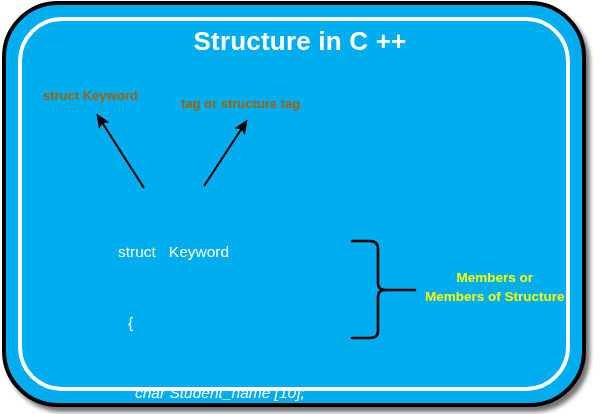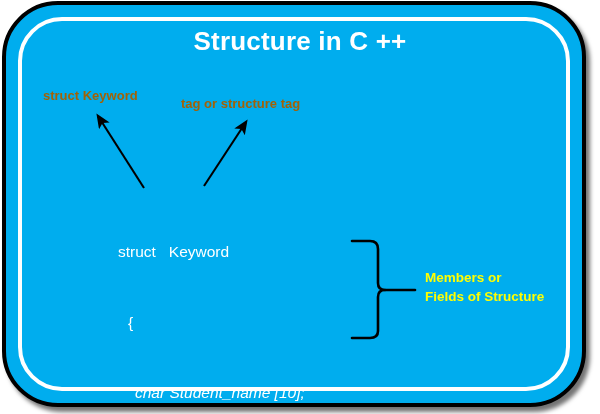--- a/index.html
+++ b/index.html
@@ -75,6 +75,7 @@
     font-weight: bold;
     line-height: 19px;
     white-space: nowrap;
+    text-align: center;
   }
 
   .code-block {

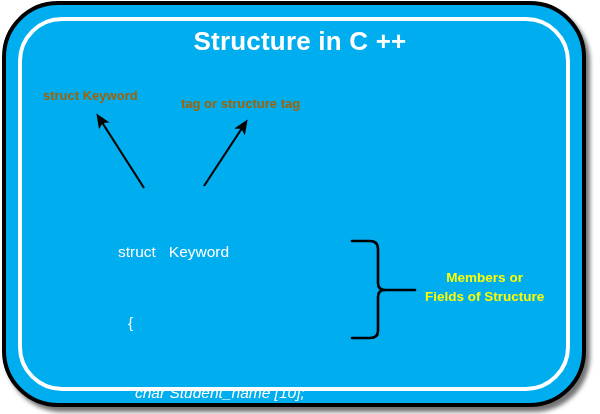--- a/index.html
+++ b/index.html
@@ -126,7 +126,7 @@
 
   <div class="side-label">
     <div>Members or</div>
-    <div>Fields of Structure</div>
+    <div>Members of Structure</div>
   </div>
 
   <svg class="overlay" viewBox="0 0 600 414">

